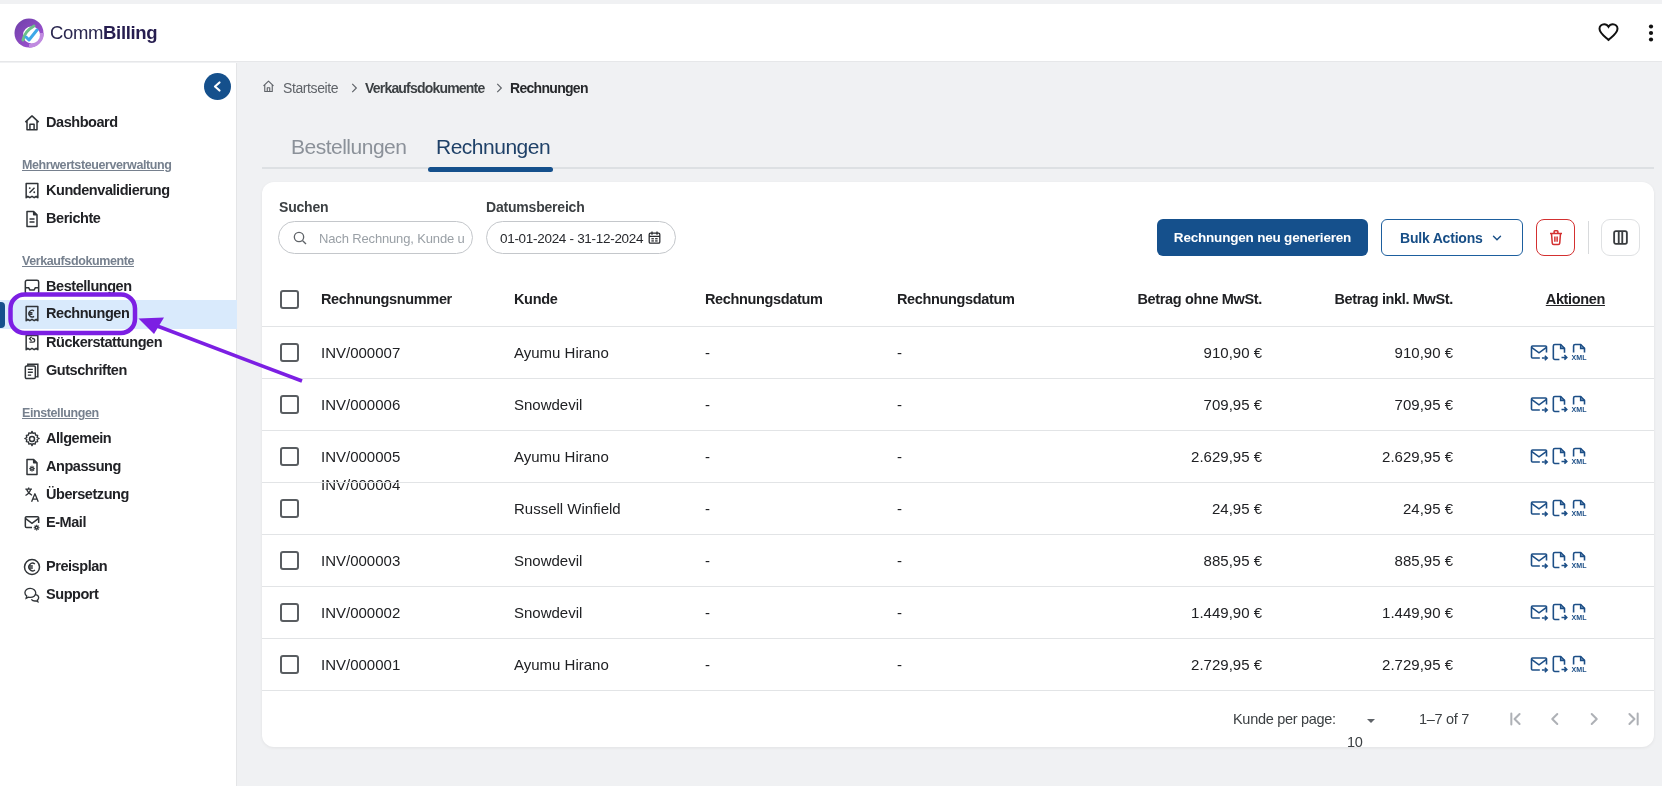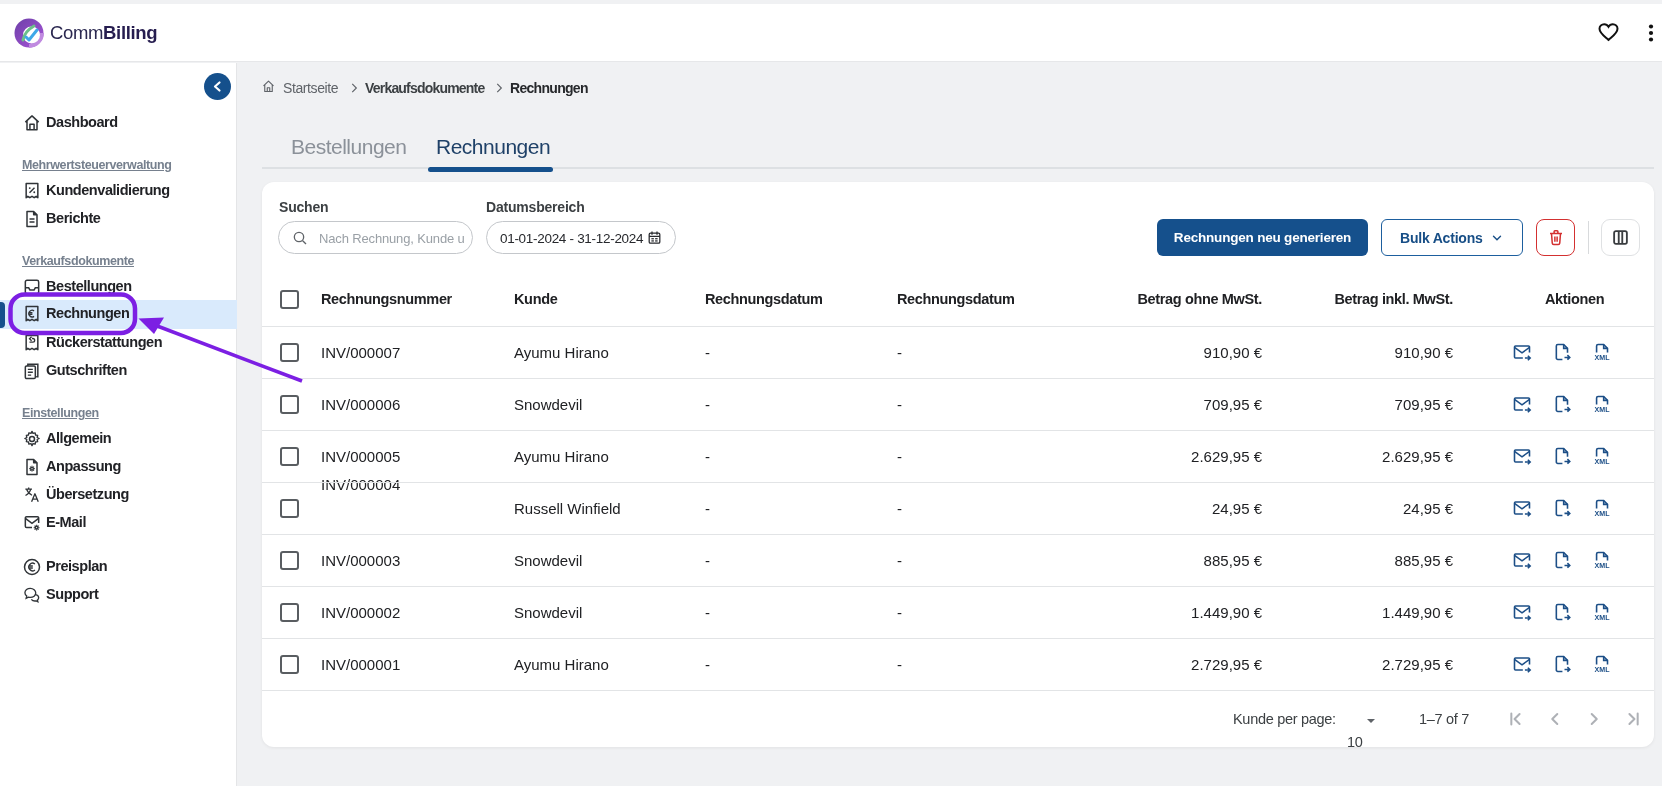--- a/index.html
+++ b/index.html
@@ -254,7 +254,7 @@
 <div class="th" style="left:897px;top:291px;">Rechnungsdatum</div>
 <div class="th ra" style="left:1062px;top:291px;width:200px;">Betrag ohne MwSt.</div>
 <div class="th ra" style="left:1253px;top:291px;width:200px;">Betrag inkl. MwSt.</div>
-<div class="th" style="left:1545px;top:291px;width:100px;text-align:left;">Aktionen</div>
+<div class="th" style="left:1505px;top:291px;width:100px;text-align:right;text-decoration:underline;">Aktionen</div>
 
 <div id="rows">
     <div class="cb" style="top:343px"></div>

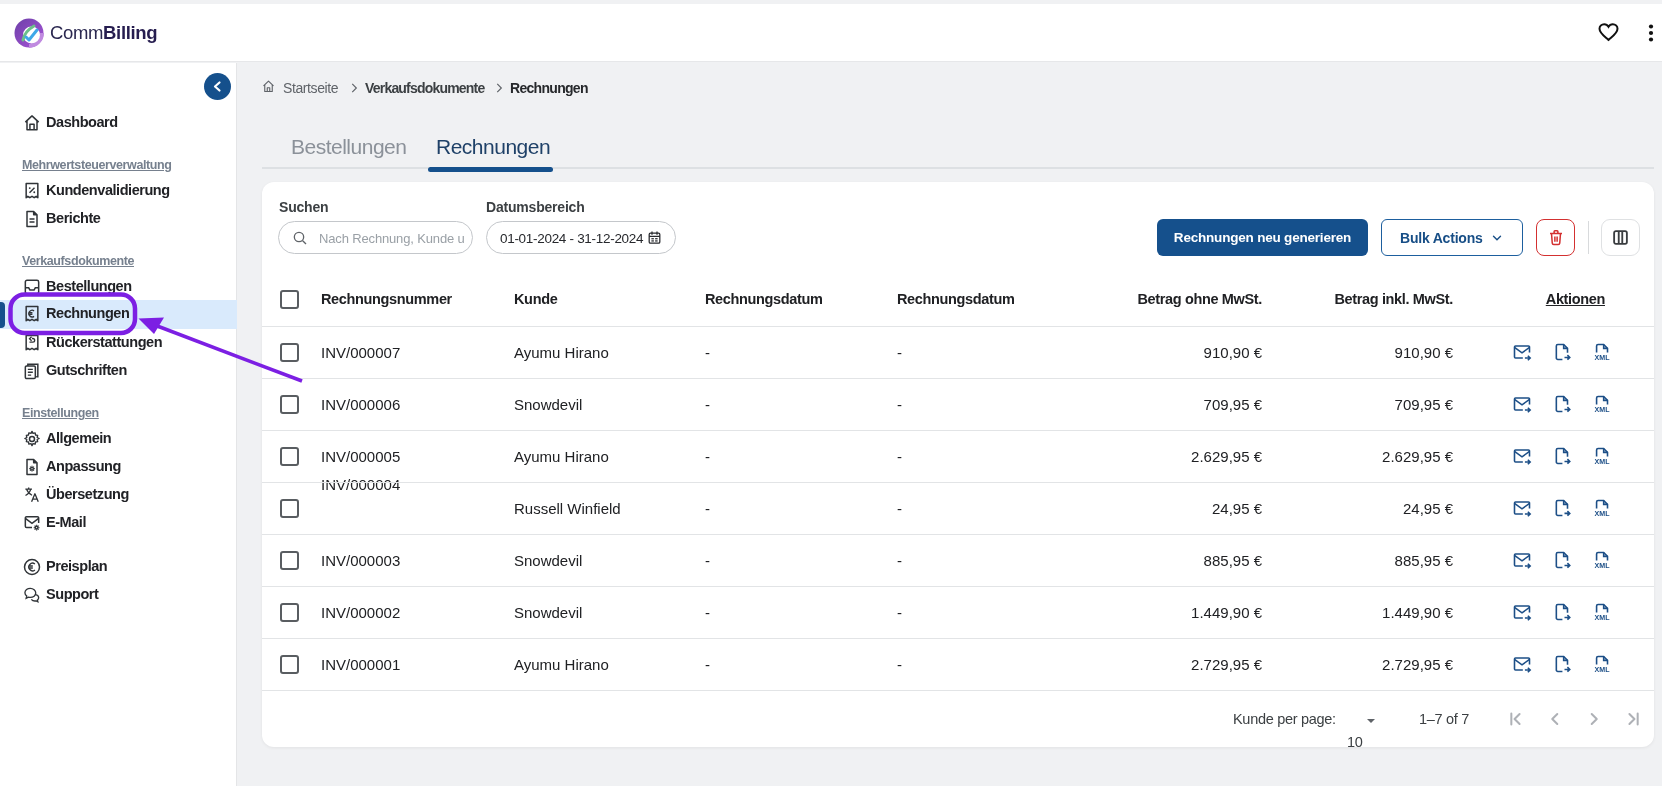--- a/index.html
+++ b/index.html
@@ -46,7 +46,7 @@
 .th { position:absolute; font-size:14.5px; font-weight:bold; color:#202124; white-space:nowrap; letter-spacing:-0.35px; }
 .td { position:absolute; font-size:15px; color:#202124; white-space:nowrap; }
 .ra { text-align:right; }
-.acticons { position:absolute; width:106px; display:flex; justify-content:flex-end;gap:20px; }
+.acticons { position:absolute; width:106px; display:flex; justify-content:center; }
 
 
 .pgtext { position:absolute; top:711px; font-size:14.5px; color:#3c4043; letter-spacing:-0.3px; }

